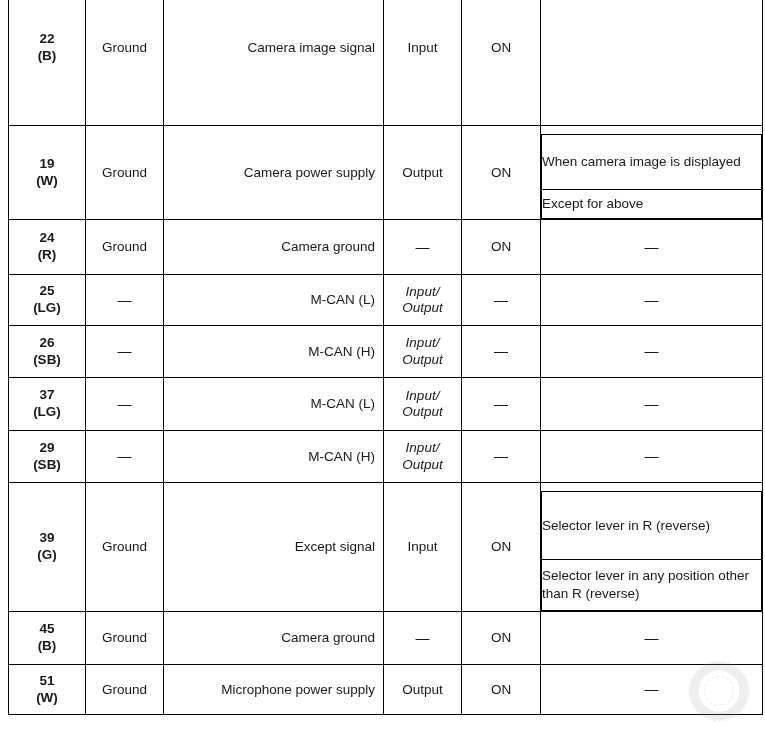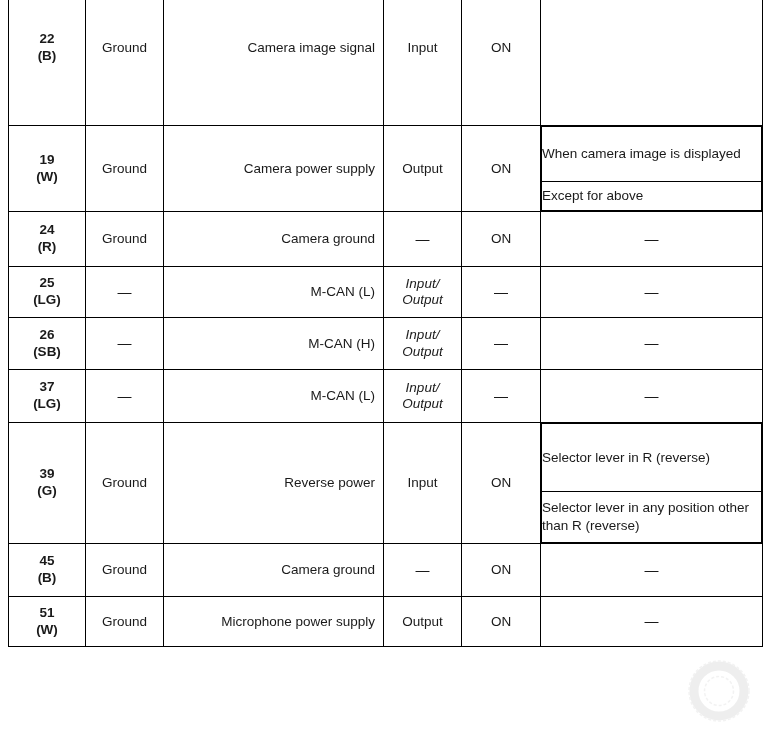--- a/index.html
+++ b/index.html
@@ -68,6 +68,7 @@
     width: 100%;
     border-collapse: collapse;
     table-layout: fixed;
+    margin-top: 8px;
   }
   .cond-split td {
     border: 0;

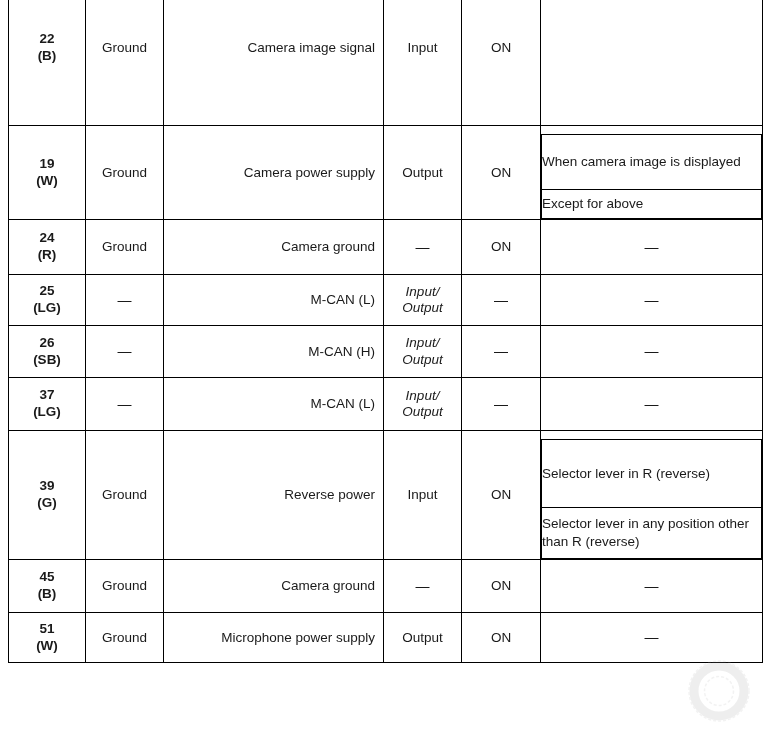--- a/index.html
+++ b/index.html
@@ -276,6 +276,32 @@
         </td>
       </tr>
 
+      <tr style="height:52px">
+        <td>
+          <div class="cell center terminal-no">
+            <span class="num">29</span>
+            <span class="color">(SB)</span>
+          </div>
+        </td>
+        <td>
+          <div class="cell center dash">—</div>
+        </td>
+        <td>
+          <div class="cell left">M-CAN (H)</div>
+        </td>
+        <td>
+          <div class="cell center io-stack">
+            <span>Input/</span>
+            <span>Output</span>
+          </div>
+        </td>
+        <td>
+          <div class="cell center dash">—</div>
+        </td>
+        <td>
+          <div class="cell center dash">—</div>
+        </td>
+      </tr>
 
       <tr style="height:105px">
         <td>

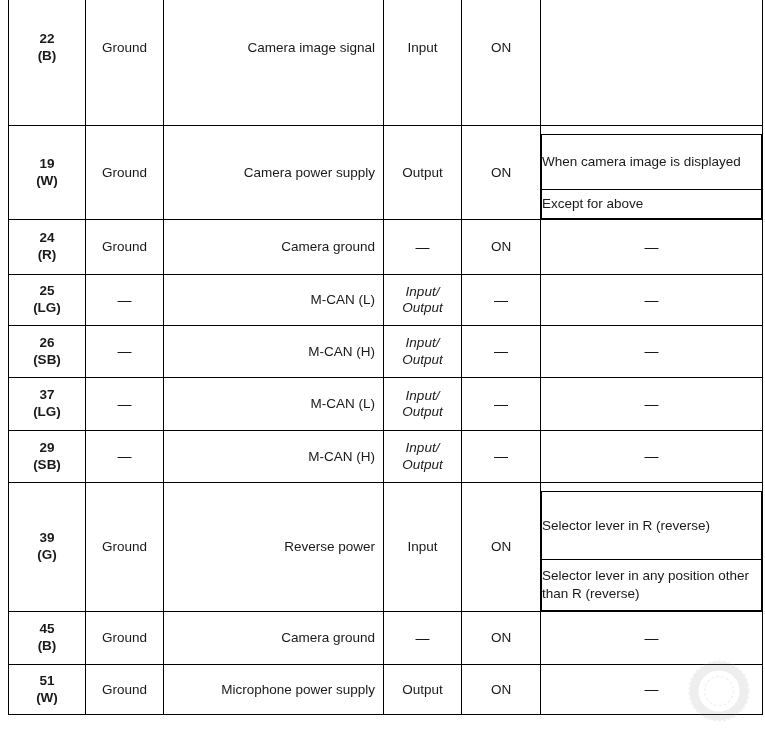--- a/index.html
+++ b/index.html
@@ -314,7 +314,7 @@
           <div class="cell center">Ground</div>
         </td>
         <td>
-          <div class="cell left">Reverse power</div>
+          <div class="cell left">Except signal</div>
         </td>
         <td>
           <div class="cell center">Input</div>

